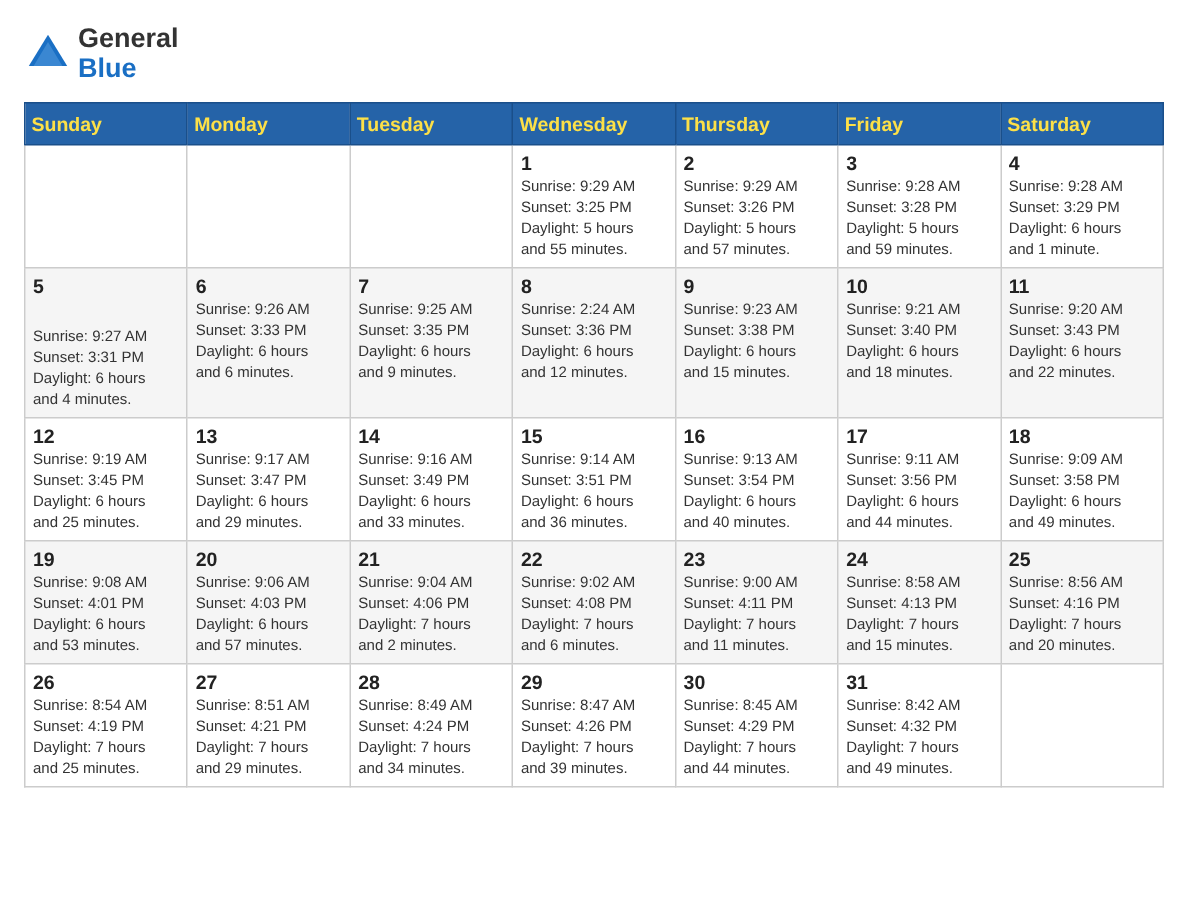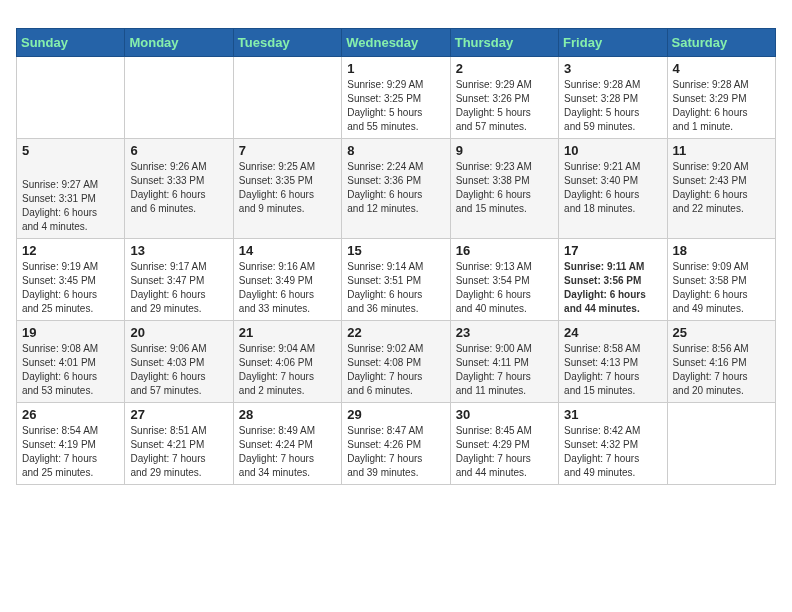--- a/index.html
+++ b/index.html
@@ -91,6 +91,16 @@
 <body>
 
 <div class="header">
+  <div class="logo">
+    <svg class="logo-icon" viewBox="0 0 40 40" xmlns="http://www.w3.org/2000/svg">
+      <polygon points="20,4 36,30 4,30" fill="#1a6fc4"></polygon>
+      <polygon points="20,10 32,30 8,30" fill="#5aa0e0" opacity="0.5"></polygon>
+    </svg>
+    <div class="logo-text">
+      <span class="logo-general">General</span><br>
+      <span class="logo-blue">Blue</span>
+    </div>
+  </div>
   <div class="title-block">
   </div>
 </div>

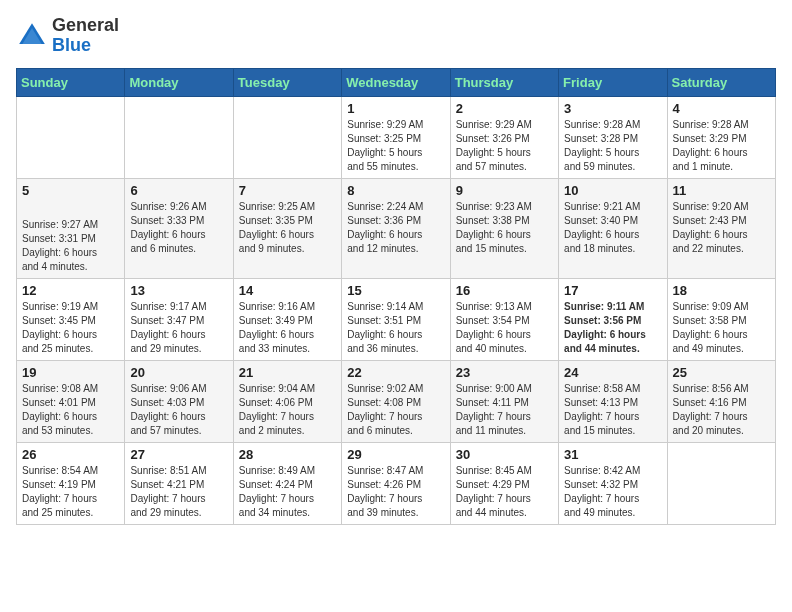--- a/index.html
+++ b/index.html
@@ -52,7 +52,7 @@
     }
     .calendar th {
       background-color: #2563a8;
-      color: #86efac;
+      color: #fde047;
       font-size: 13px;
       font-weight: bold;
       padding: 6px 4px;

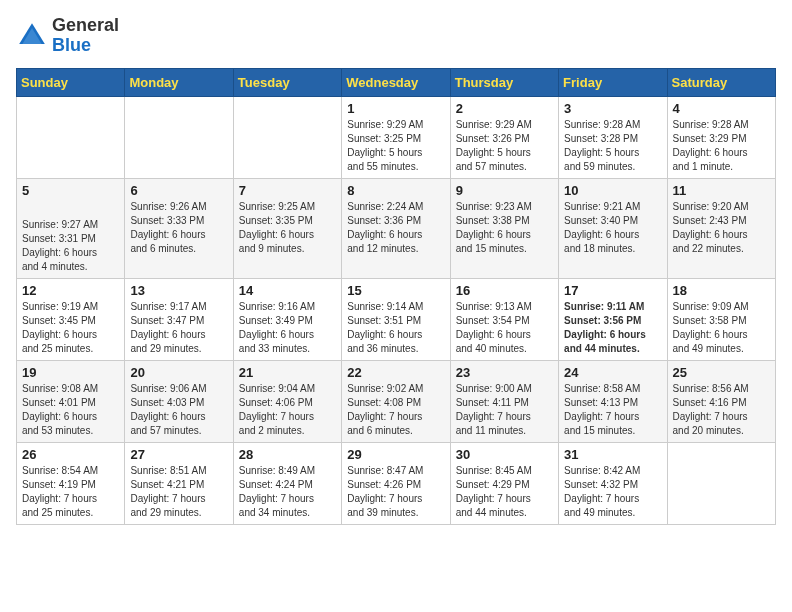--- a/index.html
+++ b/index.html
@@ -197,7 +197,7 @@
         <td>
           <div class="day-number">11</div>
           <div class="day-info" style="white-space: pre-line;">Sunrise: 9:20 AM
-Sunset: 2:43 PM
+Sunset: 3:43 PM
 Daylight: 6 hours
 and 22 minutes.</div>
         </td>

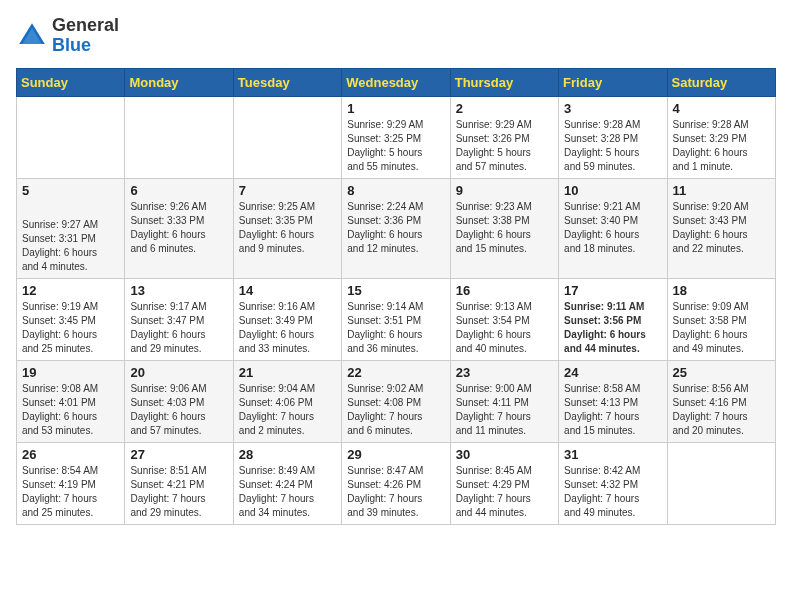--- a/index.html
+++ b/index.html
@@ -240,7 +240,7 @@
         </td>
         <td>
           <div class="day-number">17</div>
-          <div class="day-info" style="white-space: pre-line; font-weight: bold;">Sunrise: 9:11 AM
+          <div class="day-info" style="white-space: pre-line;">Sunrise: 9:11 AM
 Sunset: 3:56 PM
 Daylight: 6 hours
 and 44 minutes.</div>

